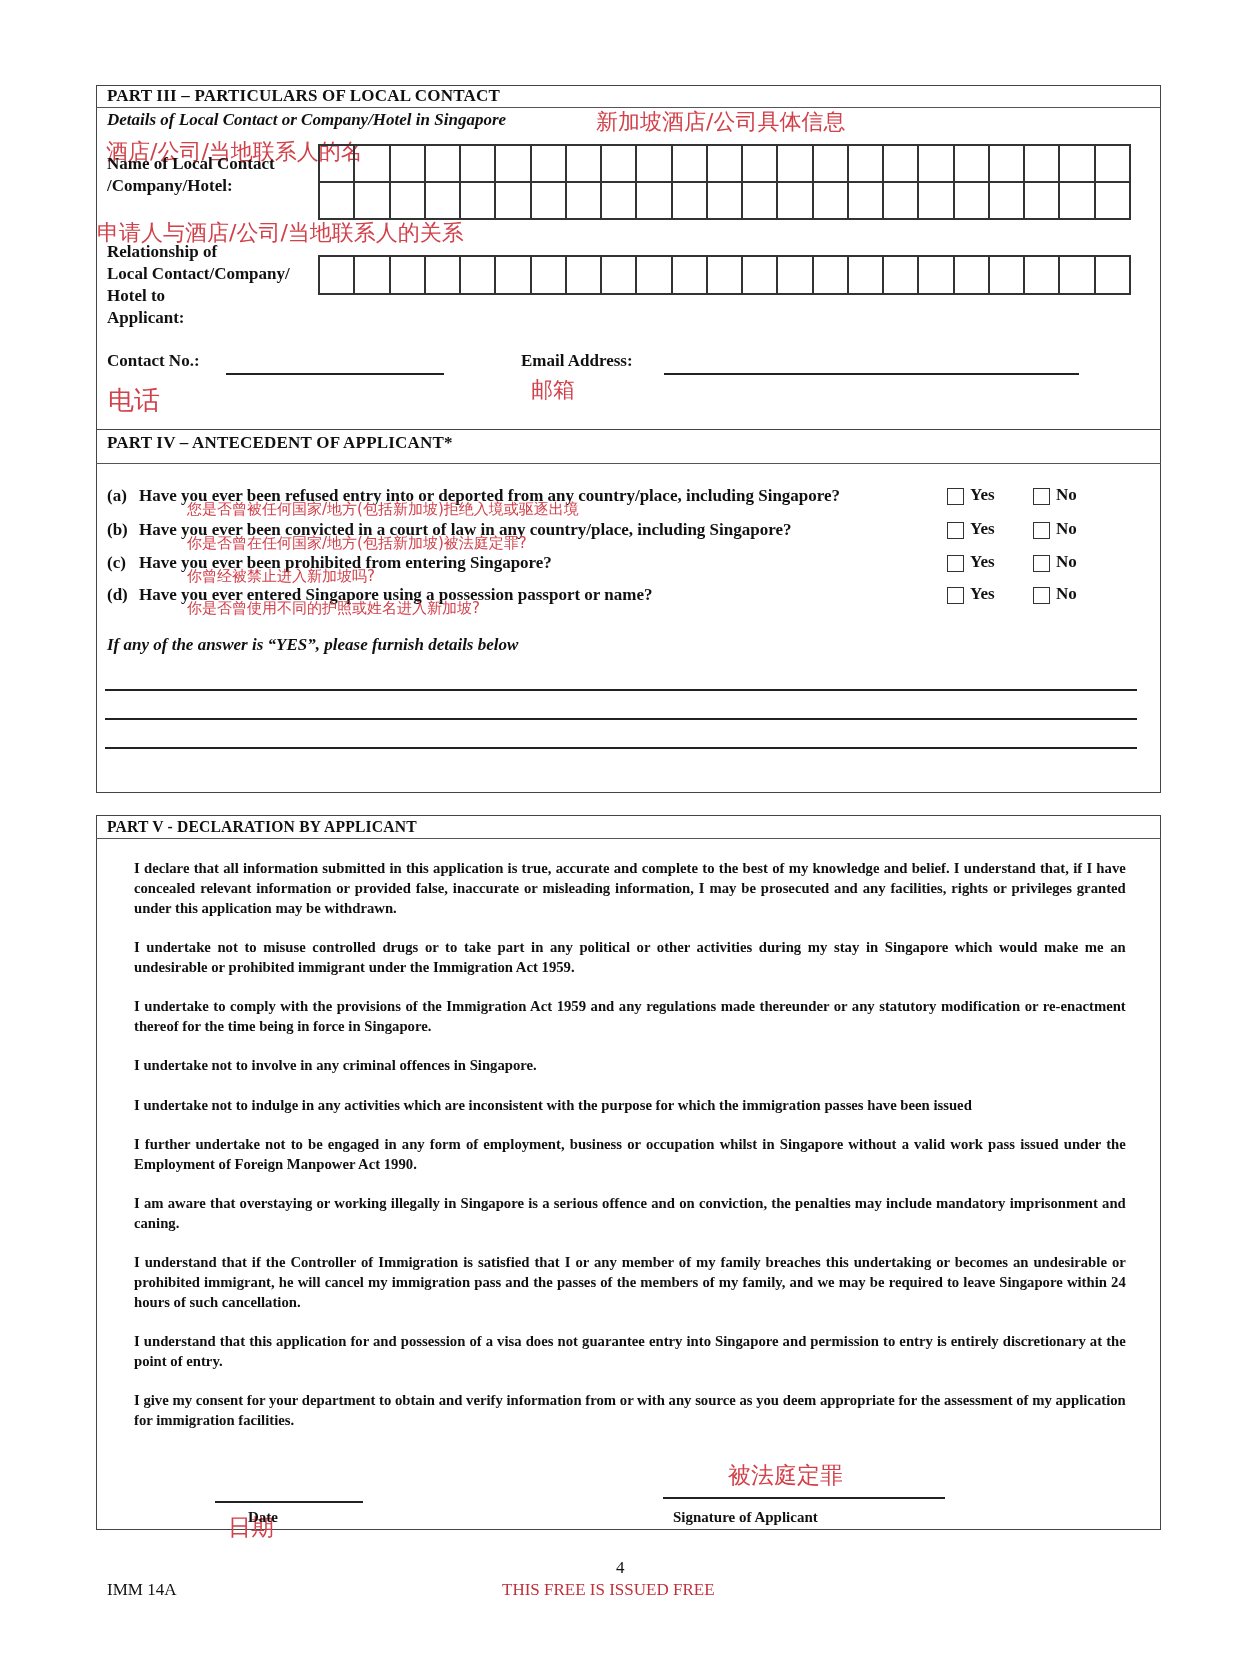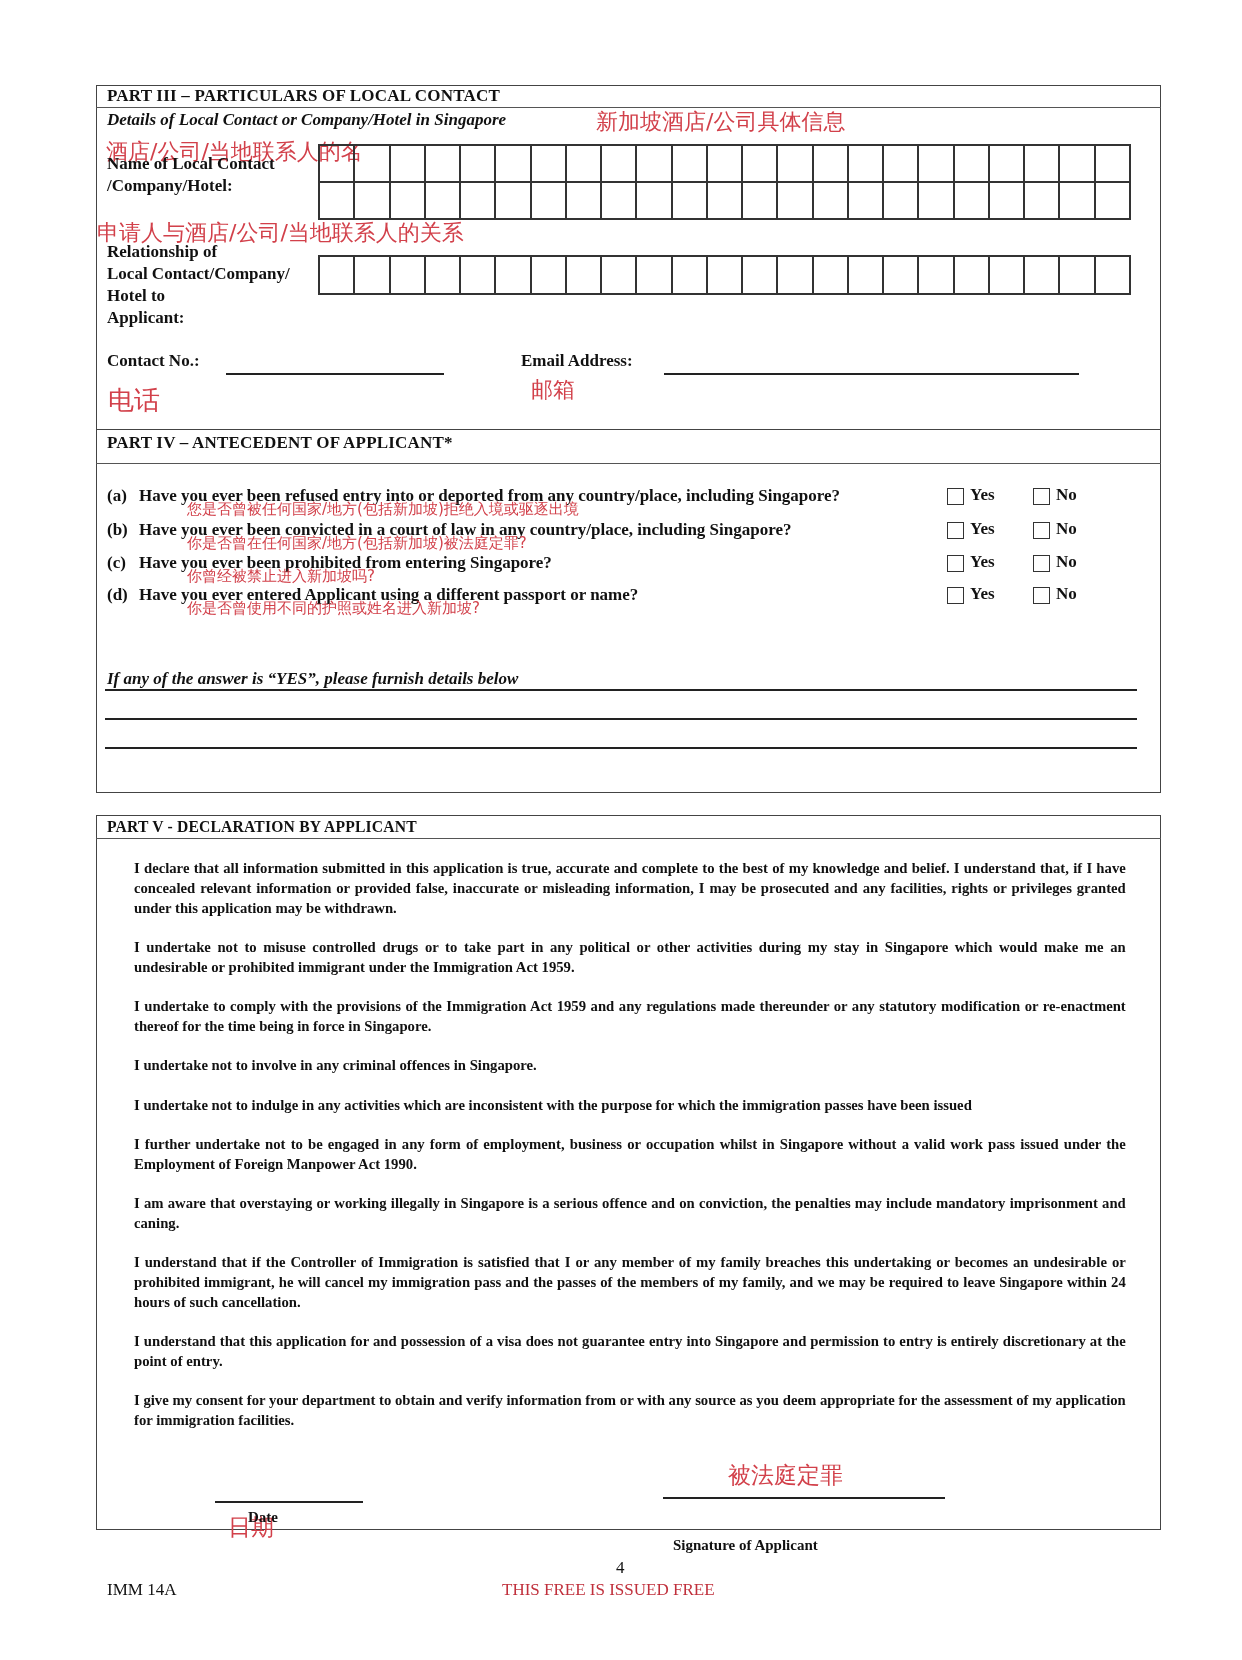--- a/index.html
+++ b/index.html
@@ -163,7 +163,7 @@
       <span class="box"></span>
       <span>No</span>
     </div>
-    <div class="q" style="left: 107px; top: 585px;"><span class="tag">(d)</span><span>Have you ever entered Applicant using a different passport or name?</span></div>
+    <div class="q" style="left: 107px; top: 585px;"><span class="tag">(d)</span><span>Have you ever entered Singapore using a possession passport or name?</span></div>
     <div class="zhq" style="left: 139px; top: 599px;">你是否曾使用不同的护照或姓名进入新加坡?</div>
     <div class="chk" style="left: 947px; top: 584px;">
       <span class="box"></span>

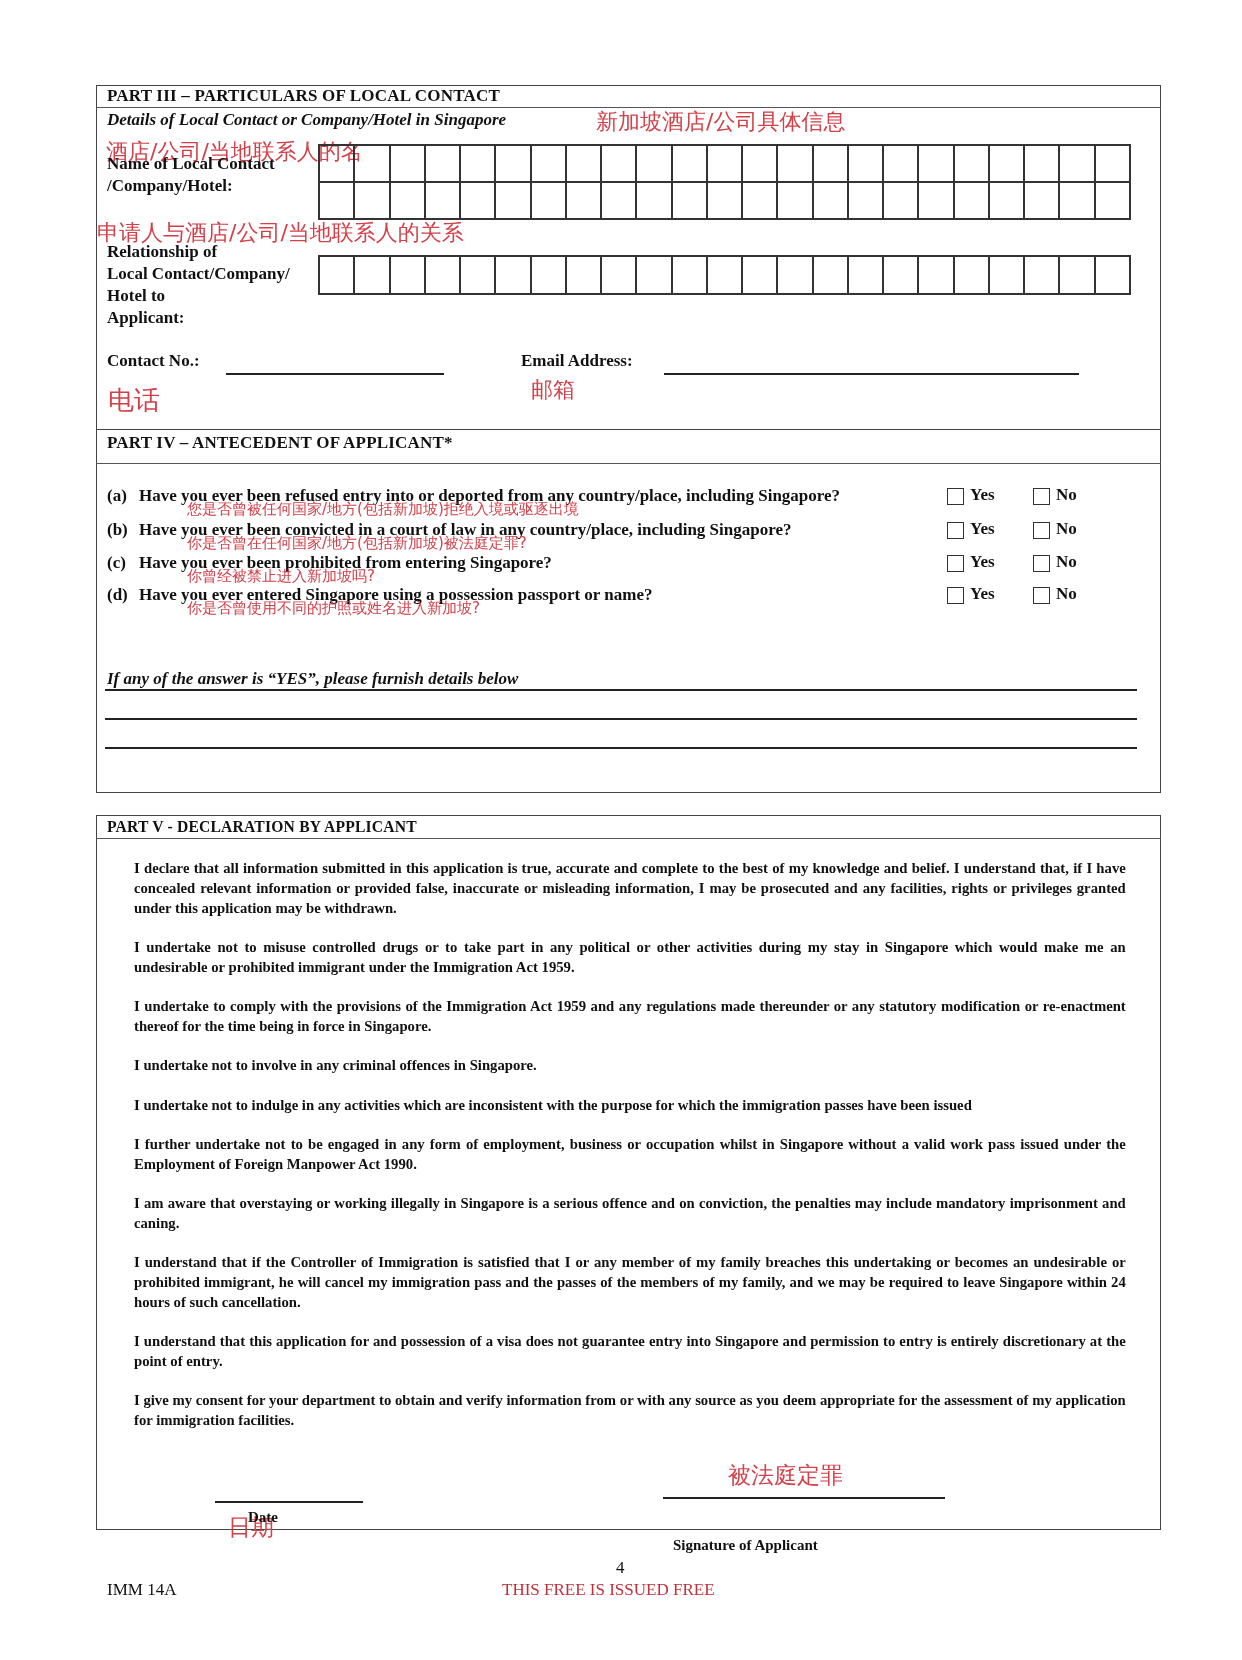--- a/index.html
+++ b/index.html
@@ -175,7 +175,7 @@
     </div>
   </div>
 
-<div class="abs sub-ital" style="left:107px; top:669px;">If any of the answer is “YES”, please furnish details below</div>
+<div class="abs sub-ital" style="left:107px; top:635px;">If any of the answer is “YES”, please furnish details below</div>
 <div class="uline" style="left:105px; top:689px; width:1032px;"></div>
 <div class="uline" style="left:105px; top:718px; width:1032px;"></div>
 <div class="uline" style="left:105px; top:747px; width:1032px;"></div>

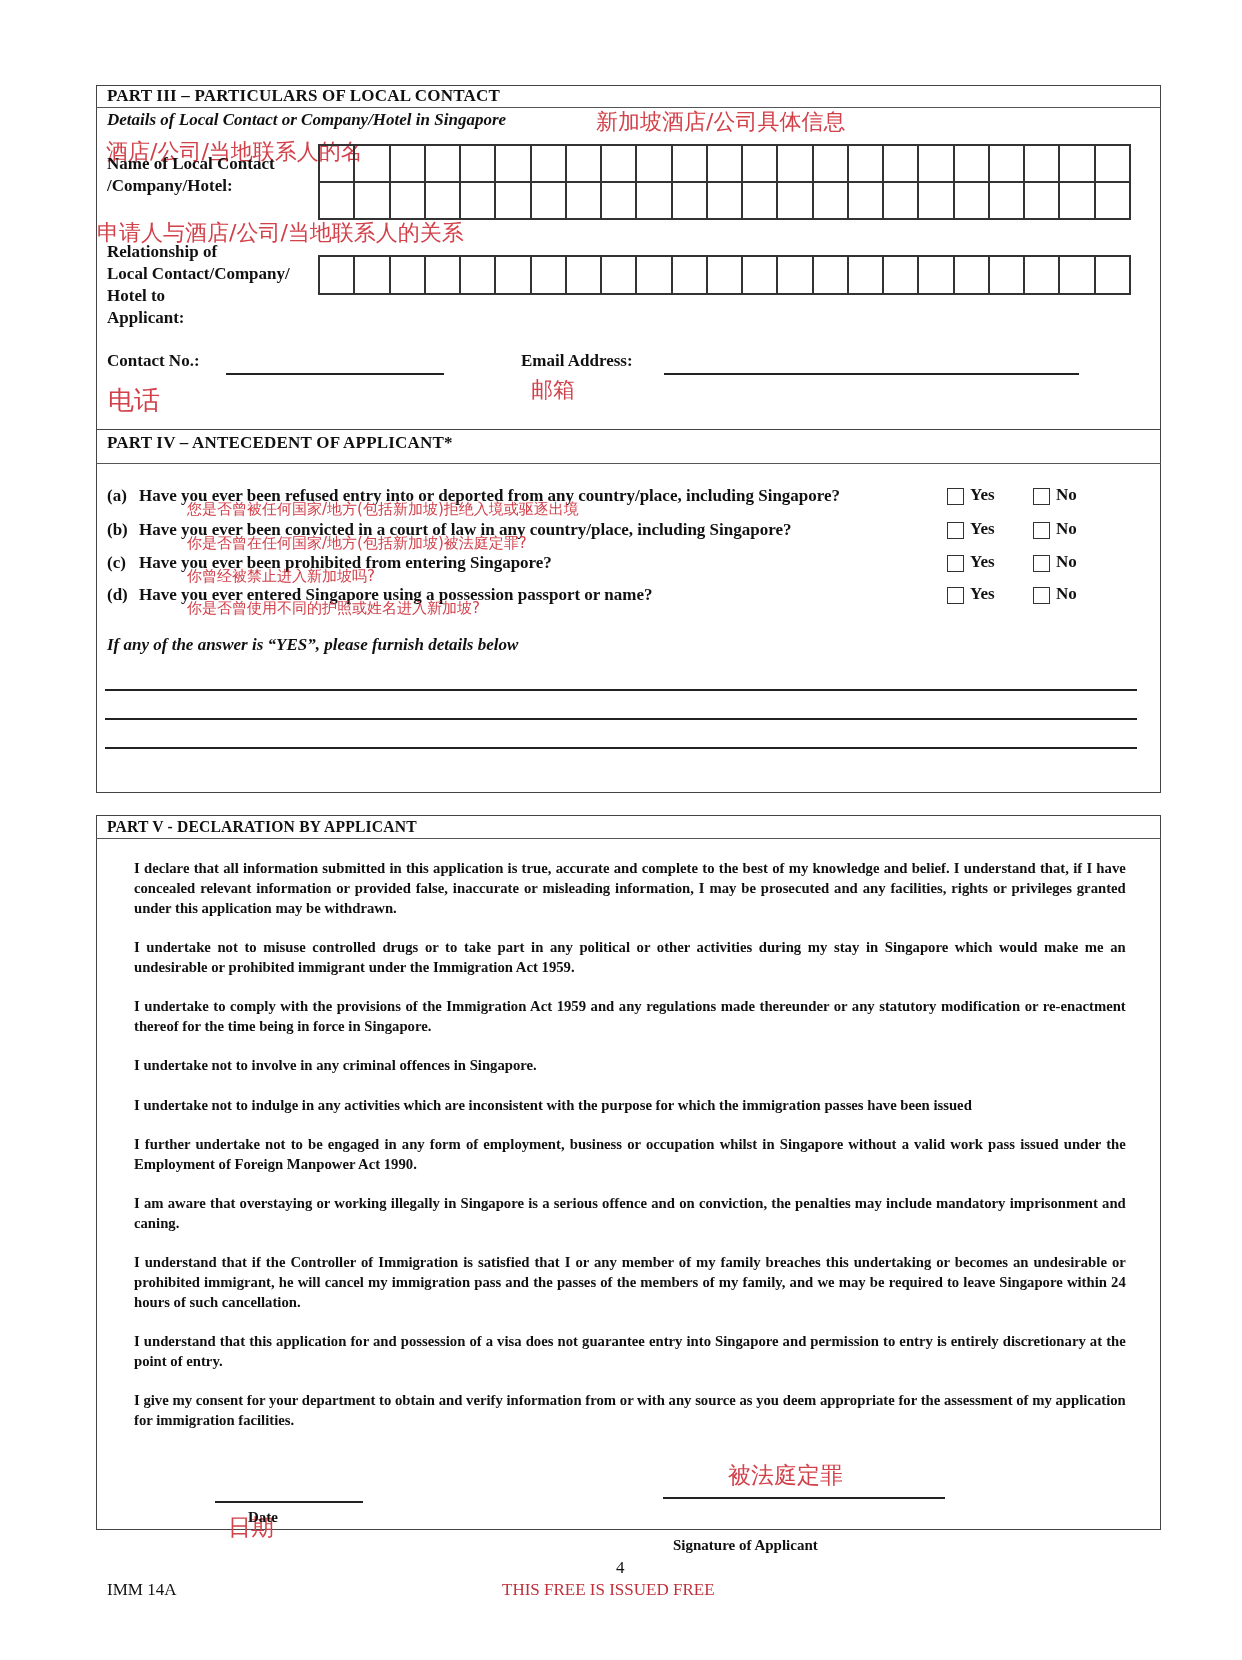--- a/index.html
+++ b/index.html
@@ -203,7 +203,7 @@
 
 <div class="zh" style="left:728px; top:1460px; font-size:23px;">被法庭定罪</div>
 <div class="uline" style="left:663px; top:1497px; width:282px;"></div>
-<div class="abs" style="left:673px; top:1509px; font-weight:bold; font-size:15px;margin-top:28px;">Signature of Applicant</div>
+<div class="abs" style="left:673px; top:1509px; font-weight:bold; font-size:15px;">Signature of Applicant</div>
 
 <div class="footer" style="left:616px; top:1558px;">4</div>
 <div class="footer" style="left:107px; top:1580px;">IMM 14A</div>

